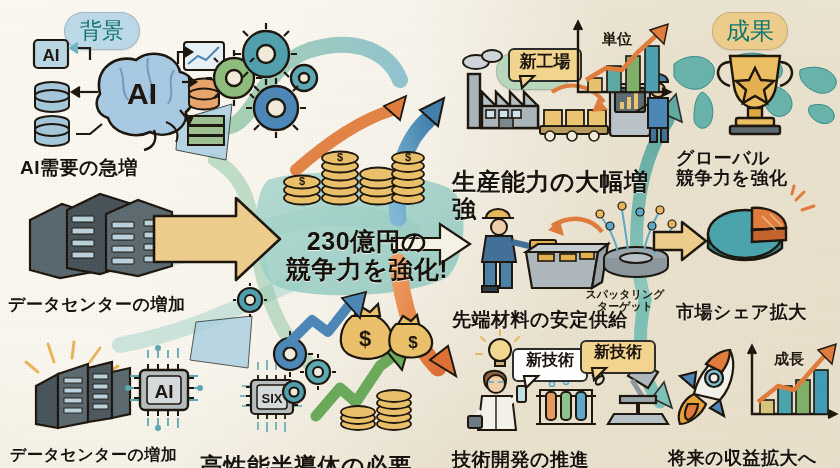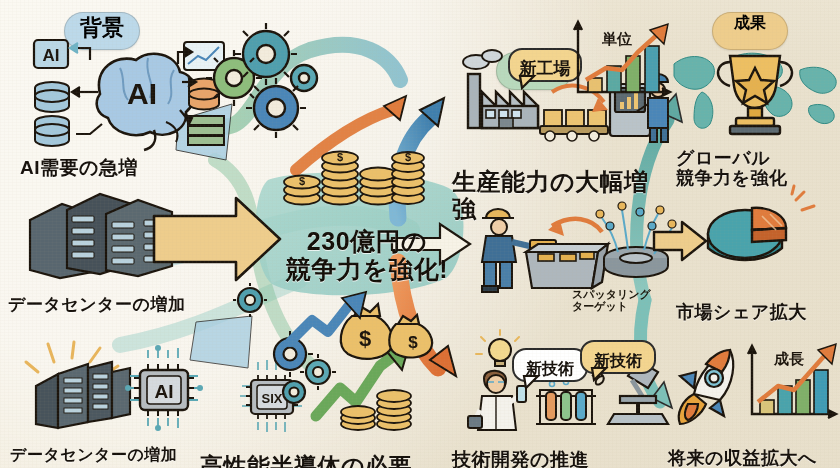--- a/index.html
+++ b/index.html
@@ -28,8 +28,8 @@
     white-space:pre-line;
   }
   .badge{
-    position:absolute;border-radius:999px;display:flex;justify-content:center;
-    font-weight:bold;color:#000000;border:1.5px solid rgba(40,30,15,.18);
+    position:absolute;border-radius:999px;display:flex;align-items:center;justify-content:center;
+    font-weight:normal;color:#0f766e;border:1.5px solid rgba(40,30,15,.18);
     box-shadow:0 1px 2px rgba(0,0,0,.10);
   }
   .bub{

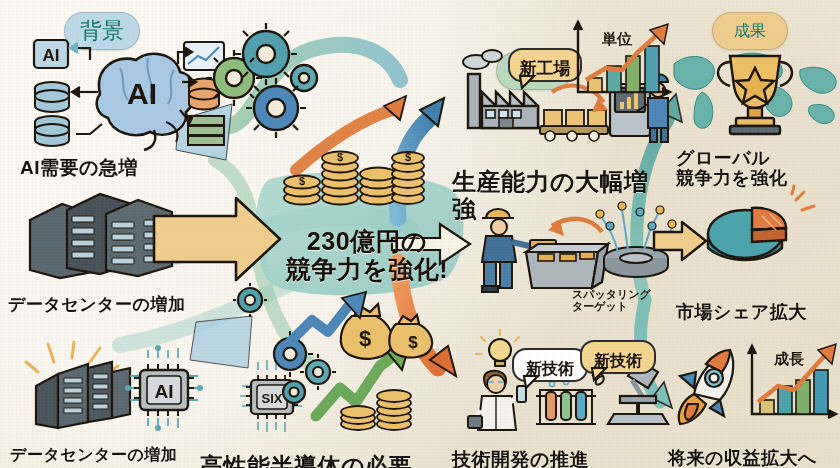--- a/index.html
+++ b/index.html
@@ -588,7 +588,7 @@
     <span>技術開発の推進</span>
   </div>
 
-  <div class="badge" style="left:712px;top:12px;width:74px;height:36px;background:#eecd8c;font-size:16px;">
+  <div class="badge" style="left:712px;top:12px;width:74px;height:36px;background:#eecd8c;font-size:24px;">
     <span>成果</span>
   </div>
 

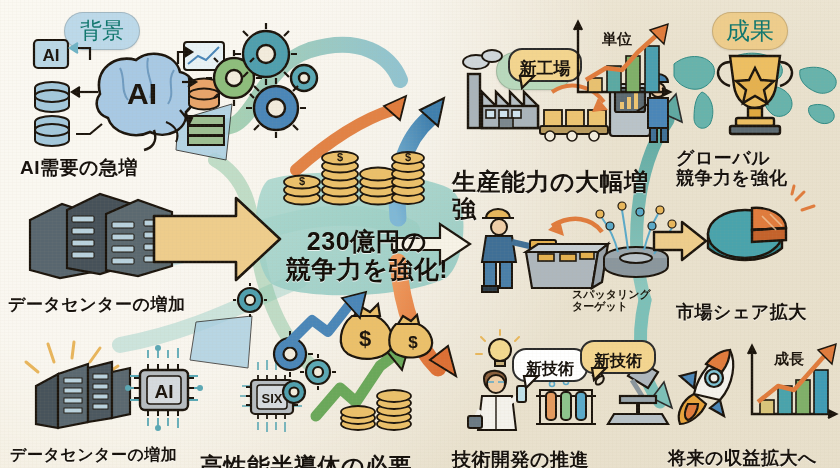--- a/index.html
+++ b/index.html
@@ -33,7 +33,7 @@
     box-shadow:0 1px 2px rgba(0,0,0,.10);
   }
   .bub{
-    position:absolute;border-radius:14px;display:flex;align-items:flex-end;justify-content:center;
+    position:absolute;border-radius:6px;display:flex;align-items:flex-start;justify-content:center;
     font-weight:bold;color:#15100b;border:2.2px solid #2b2b2b;
   }
   .bub:after{content:"";position:absolute;width:0;height:0;}

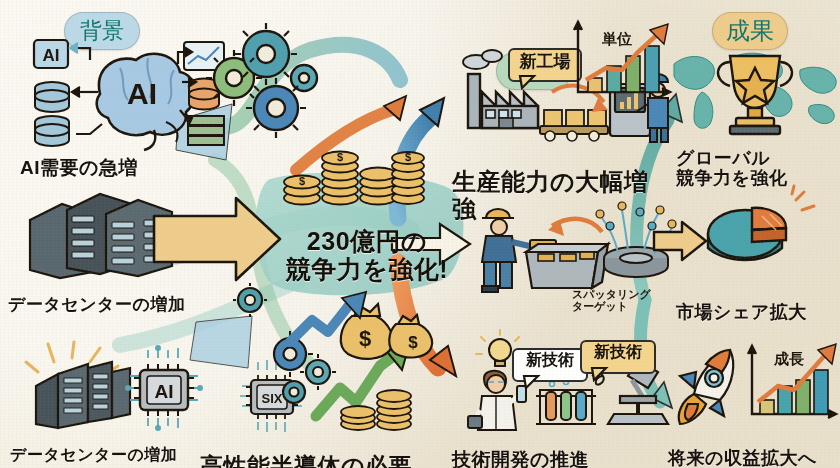--- a/index.html
+++ b/index.html
@@ -42,7 +42,7 @@
     white-space:pre-line;letter-spacing:.5px;
     text-shadow:0 1px 0 rgba(255,255,255,.75);
   }
-  .small{font-weight:bold;color:#1a1409;text-align:left;line-height:1.1;white-space:pre-line;}
+  .small{font-weight:bold;color:#1a1409;text-align:center;line-height:1.1;white-space:pre-line;}
   svg{display:block;overflow:visible;}
 </style>
 </head>

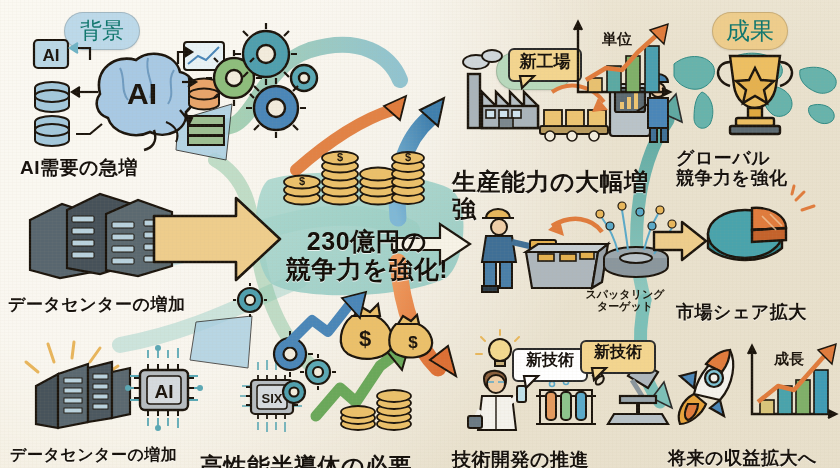--- a/index.html
+++ b/index.html
@@ -523,6 +523,9 @@
     <span>スパッタリング
 ターゲット</span>
   </div>
+  <div class="cap abs" style="left:452px;top:288px;width:216px;font-size:19px;">
+    <span>先端材料の安定供給</span>
+  </div>
 
   <svg class="abs" style="left:462px;top:334px;" width="212" height="96">
 

